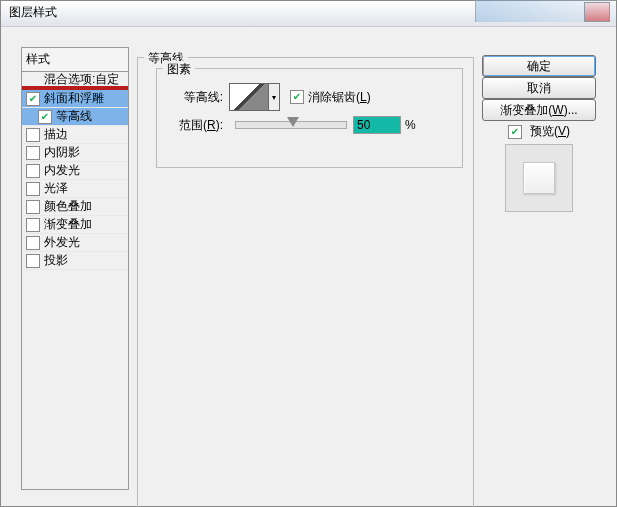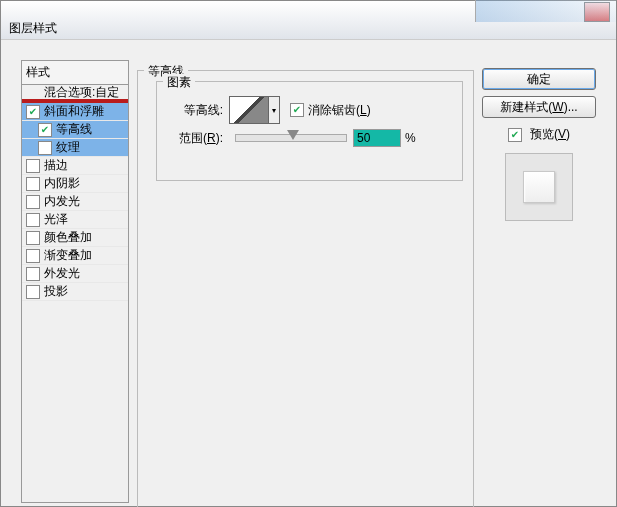--- a/index.html
+++ b/index.html
@@ -4,7 +4,7 @@
 <style>
 body{margin:0;font-family:"Microsoft YaHei","SimSun",Arial,sans-serif;font-size:12px;background:#e8e8e8;overflow:hidden}
 .window{width:617px;height:507px;background:#f0f0f0;border:1px solid #888;box-sizing:border-box;position:relative}
-.titlebar{height:26px;background:linear-gradient(#fff,#e0e4ea);padding:19px 8px;box-sizing:border-box;font-size:12px;border-bottom:1px solid #ccc;position:relative}
+.titlebar{height:26px;background:linear-gradient(#fff,#e0e4ea);padding:3px 8px;box-sizing:border-box;font-size:12px;border-bottom:1px solid #ccc;position:relative}
 .titlebar::after{content:"";position:absolute;right:0;top:-1px;width:140px;height:22px;background:linear-gradient(90deg,rgba(120,170,220,.4),rgba(200,220,240,.2));border-left:1px solid #aaa}
 .tbbtn{position:absolute;top:1px;width:24px;height:18px;border:1px solid #888;background:#eef}
 .tbbtn.r1{right:6px;background:linear-gradient(#fdd,#d66)}

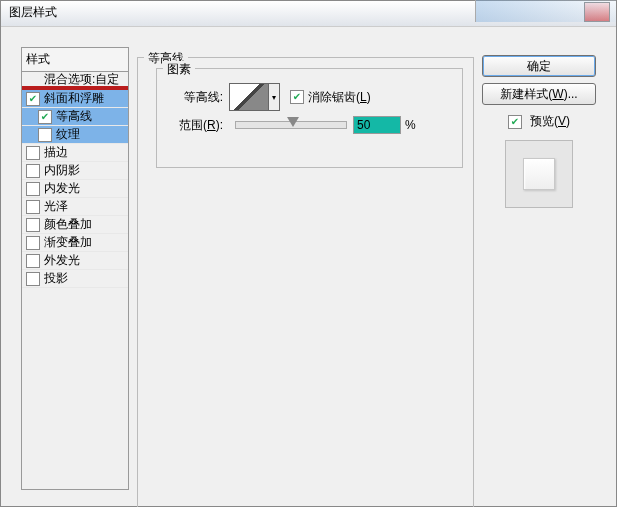--- a/index.html
+++ b/index.html
@@ -29,7 +29,7 @@
 .slider{flex:0 0 110px;height:6px;border:1px solid #aaa;background:#e4e4e4;margin:0 6px;position:relative}
 .slider .thumb{position:absolute;top:-5px;width:0;height:0;border-left:6px solid transparent;border-right:6px solid transparent;border-top:10px solid #888}
 .num{width:40px;height:16px;border:1px solid #999;background:#14b8a6;padding:0 3px;font-size:12px}
-.rightcol{width:114px;display:flex;flex-direction:column;align-items:stretch;gap:6px;padding-top:8px}
+.rightcol{width:114px;display:flex;flex-direction:column;align-items:stretch;padding-top:8px}
 .btn{height:20px;border:1px solid #707070;border-radius:3px;background:linear-gradient(#fefefe,#e3e3e3);font-size:12px;display:flex;align-items:center;justify-content:center;cursor:default}
 .btn.accent{box-shadow:0 0 0 1px #6aa9e9 inset}
 .prevrow{display:flex;align-items:center;justify-content:center;gap:4px;margin-top:2px}

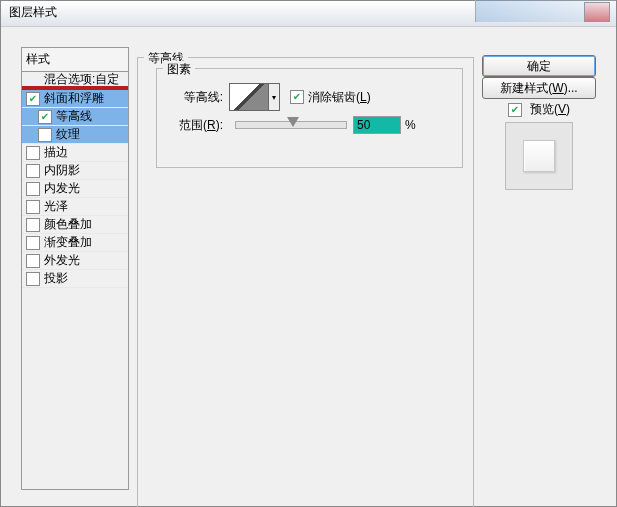--- a/index.html
+++ b/index.html
@@ -131,6 +131,7 @@
 
     <div class="rightcol">
       <div class="btn accent">确定</div>
+      <div class="btn">取消</div>
       <div class="btn">
         <span>新建样式(</span>
           <span class="u">W</span>

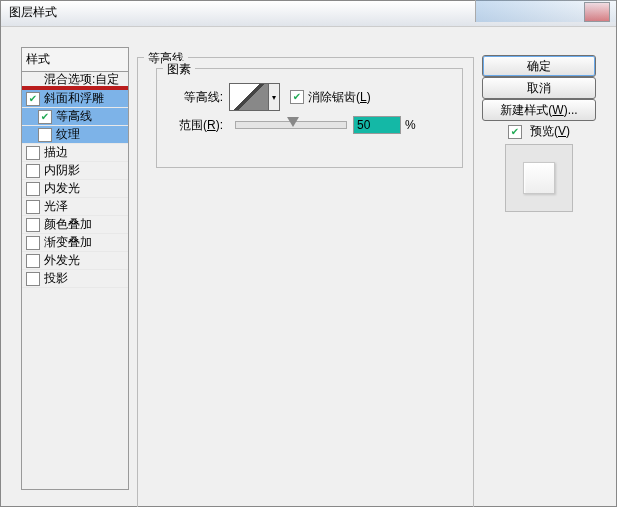--- a/index.html
+++ b/index.html
@@ -133,7 +133,7 @@
       <div class="btn accent">确定</div>
       <div class="btn">取消</div>
       <div class="btn">
-        <span>新建样式(</span>
+        <span>渐变叠加(</span>
           <span class="u">W</span>
           <span>)...</span>
       </div>

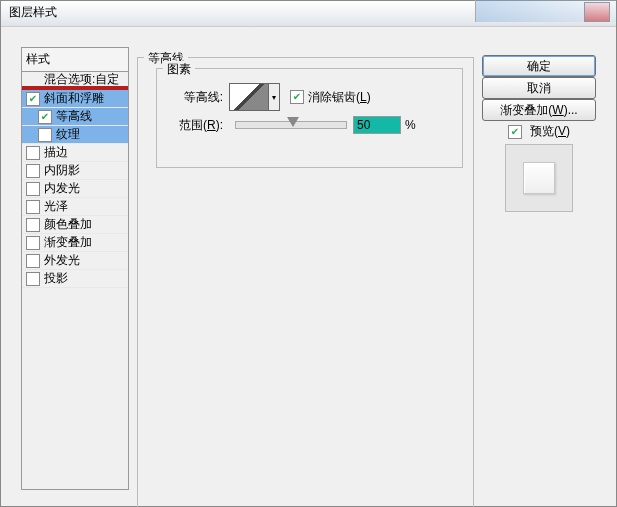--- a/index.html
+++ b/index.html
@@ -60,10 +60,6 @@
           <div class="litem sel">
             <span class="chk sub">✔</span>
             <span>等高线</span>
-          </div>
-          <div class="litem sel">
-            <span class="chk sub"></span>
-            <span>纹理</span>
           </div>
           <div class="litem">
             <span class="chk"></span>

